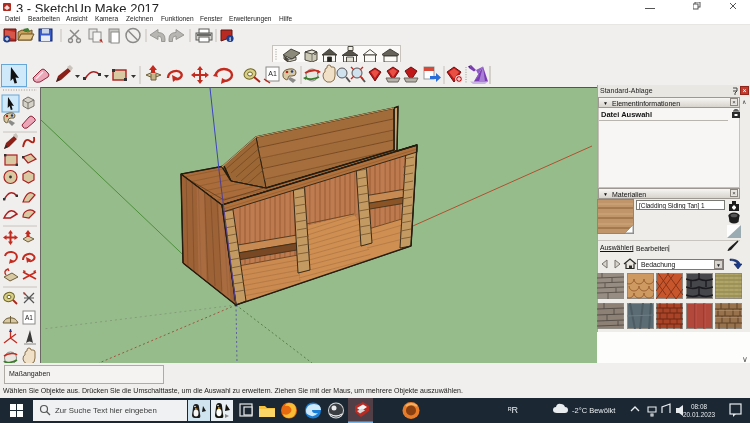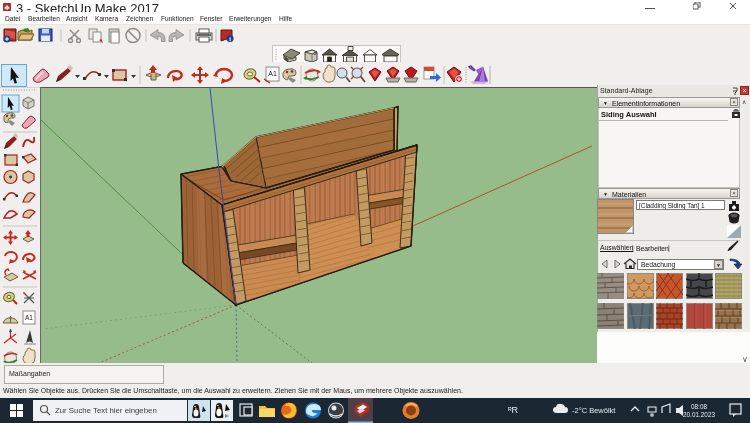--- a/index.html
+++ b/index.html
@@ -567,7 +567,7 @@
 <div class="tinybtn abs" style="left:730px;top:98px">×</div>
 <div class="abs" style="left:742px;top:98px;font-size:6px;color:#333">∧</div>
 <div class="abs" style="left:598px;top:108px;width:142px;height:80px;background:#f7f6f4;border:1px solid #c5c1ba;border-top:none"></div>
-<div class="abs" style="left:601px;top:110px;font-size:7.5px;font-weight:bold;color:#111">Siding Auswahl</div>
+<div class="abs" style="left:601px;top:110px;font-size:7.5px;font-weight:bold;color:#111">Datei Auswahl</div>
 <svg class="abs" style="left:731px;top:109px" width="10" height="10">
     <rect x="1" y="3" width="8" height="6" fill="#2a2a2a"></rect>
     <path d="M3 3 V1 H7 V3 M5 0 V3" stroke="#2a2a2a" fill="none"></path>

